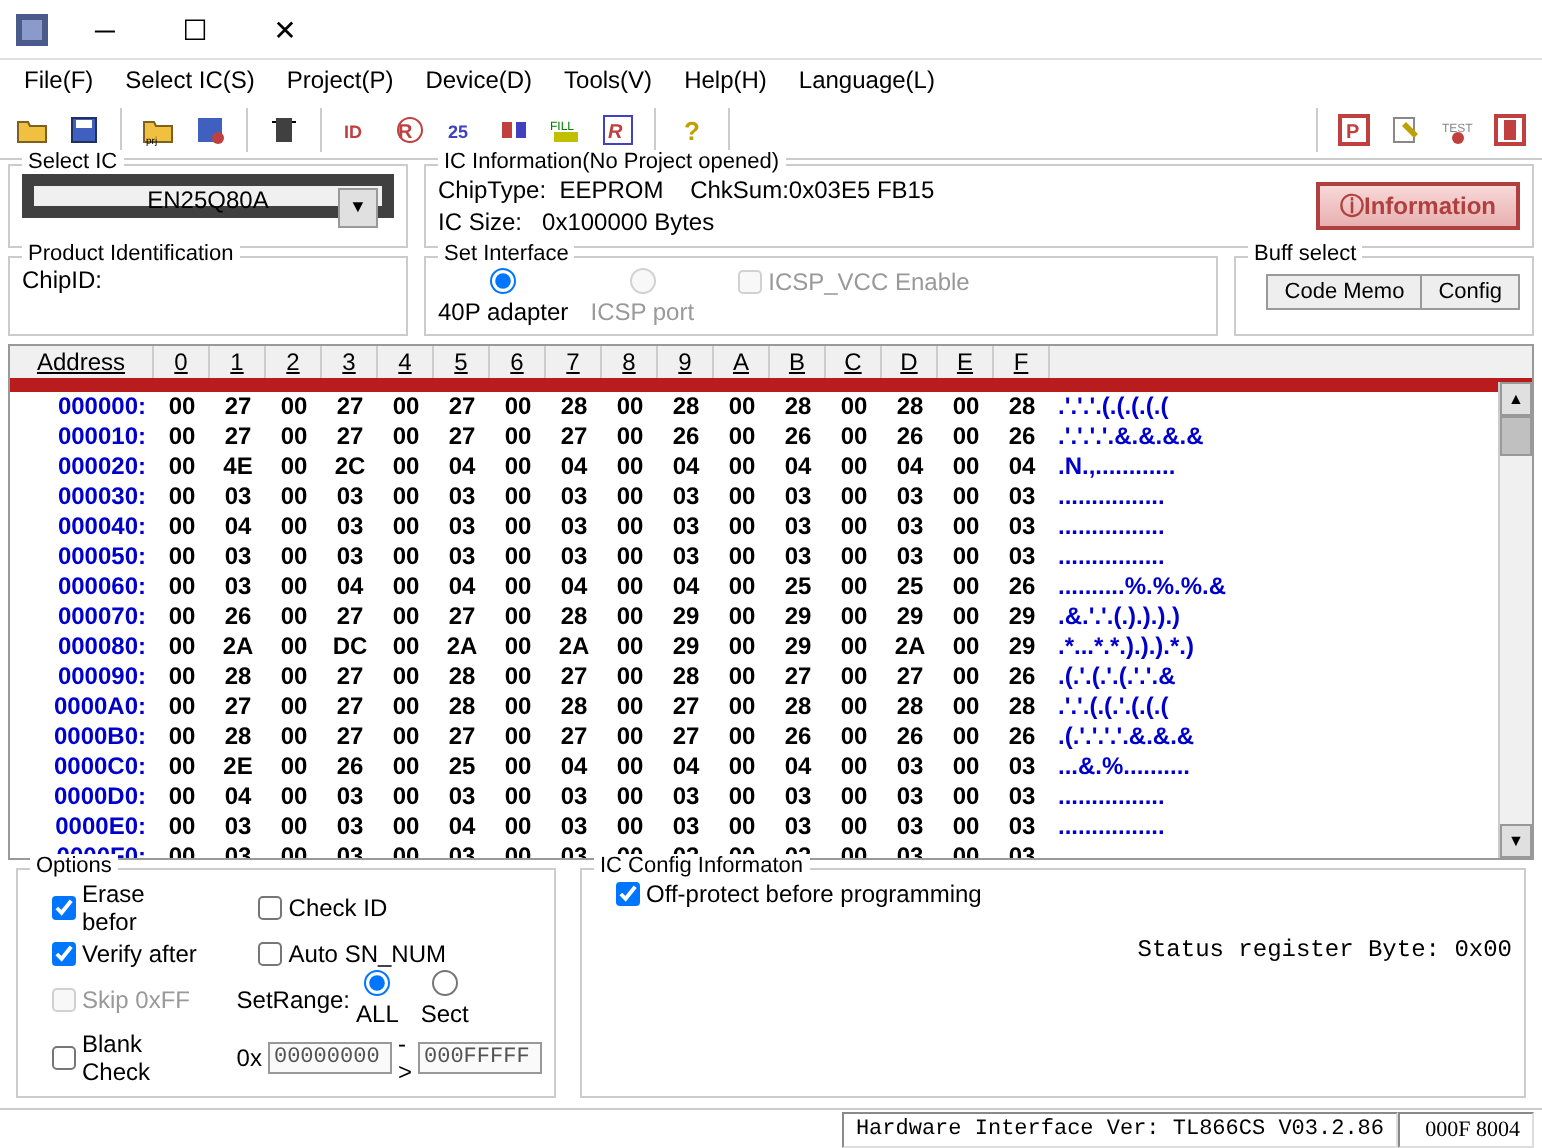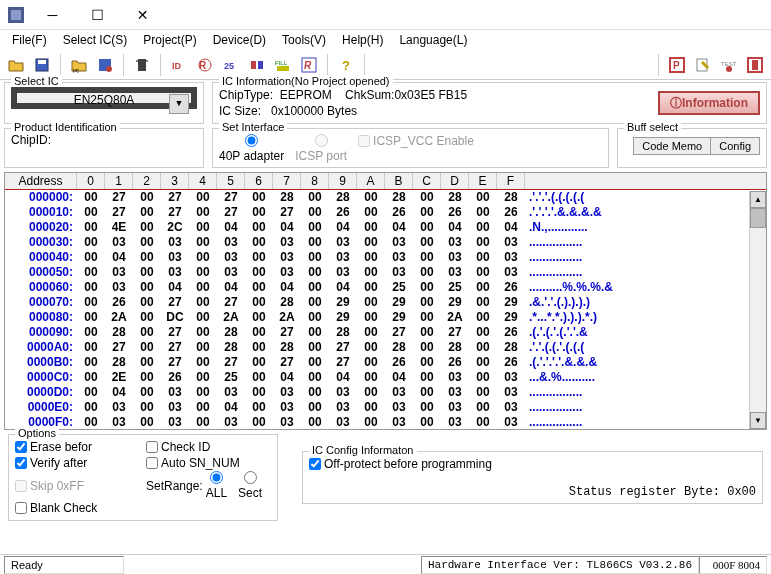--- a/index.html
+++ b/index.html
@@ -46,7 +46,7 @@
 .bottom-row { display: flex; margin: 2px 4px; gap: 16px; align-items: center; }
 .options { width: 270px; }
 .icconfig { flex: 1; }
-.chk { display: flex; align-items: center; gap: 3px; font-family: 'Courier New', monospace; font-size: 12px; margin: 1px 0; }
+.chk { display: flex; align-items: center; gap: 3px; font-family: 'Courier New', monospace; font-size: 12px; margin: 1px 11px; }
 .chk input { width: 12px; height: 12px; }
 .opt-grid { display: grid; grid-template-columns: 1fr 1fr; gap: 0 6px; }
 .rng { display: flex; align-items: center; gap: 3px; font-family: 'Courier New', monospace; font-size: 12px; }

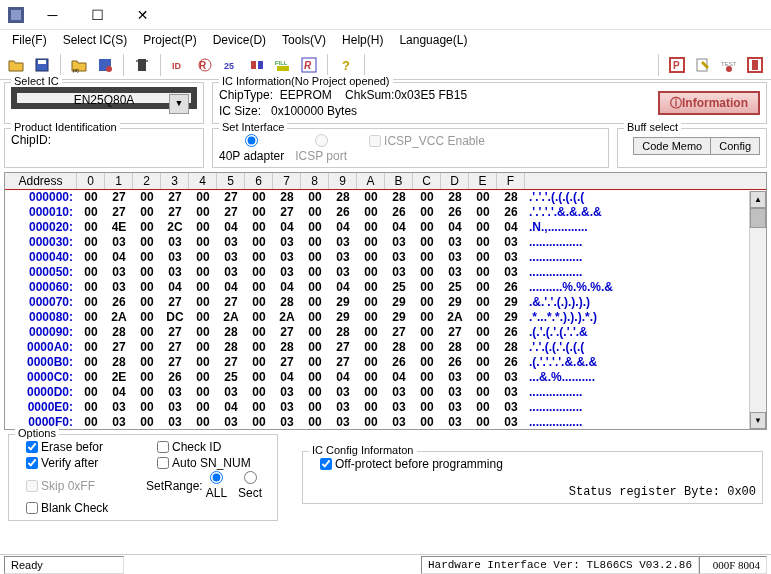--- a/index.html
+++ b/index.html
@@ -29,7 +29,7 @@
 .buffsel { width: 150px; }
 .subtab { display: inline-block; padding: 2px 8px; border: 1px solid #999; background: #eee; font-size: 11px; cursor: default; margin-left: -1px; }
 .hex-area { border: 1px solid #999; margin: 2px 4px; height: 258px; overflow: hidden; position: relative; }
-.hex-header { display: flex; background: #f0f0f0; border-bottom: 1px solid #b91c1c; font-family: 'Courier New', monospace; font-size: 12px; }
+.hex-header { display: flex; background: #f0f0f0; border-bottom: 7px solid #b91c1c; font-family: 'Courier New', monospace; font-size: 12px; text-decoration: underline; }
 .hex-header .hcell { border-right: 1px solid #ccc; padding: 1px 2px; text-align: center; }
 .addr-col { width: 72px; }
 .byte-col { width: 28px; }

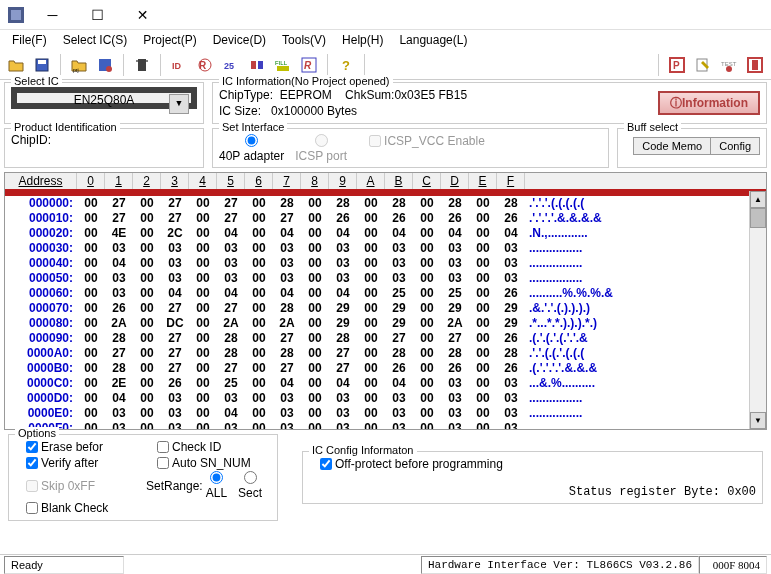--- a/index.html
+++ b/index.html
@@ -43,7 +43,7 @@
 .scrollbar-v { position: absolute; right: 0; top: 18px; bottom: 0; width: 17px; background: #f0f0f0; border-left: 1px solid #ccc; }
 .sb-btn { height: 17px; background: #e0e0e0; border: 1px solid #999; display: flex; align-items: center; justify-content: center; font-size: 8px; }
 .sb-thumb { height: 20px; background: #c0c0c0; border: 1px solid #999; margin-top: 0; }
-.bottom-row { display: flex; margin: 2px 4px; gap: 16px; align-items: center; }
+.bottom-row { display: flex; margin: 2px 4px; gap: 4px; }
 .options { width: 270px; }
 .icconfig { flex: 1; }
 .chk { display: flex; align-items: center; gap: 3px; font-family: 'Courier New', monospace; font-size: 12px; margin: 1px 11px; }

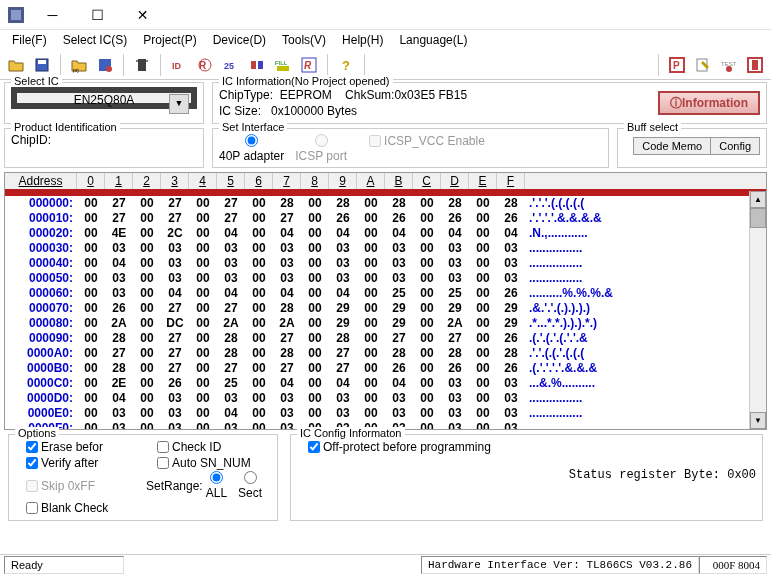--- a/index.html
+++ b/index.html
@@ -316,6 +316,12 @@
           <input type="checkbox" style="">
           <span>Blank Check</span>
         </label>
+      <span class="rng">
+        <span>0x</span>
+        <input type="text" disabled="" value="00000000" style="">
+        <span>-&gt;</span>
+        <input type="text" disabled="" value="000FFFFF" style="">
+      </span>
     </div>
   </div>
   <div class="fieldset icconfig">

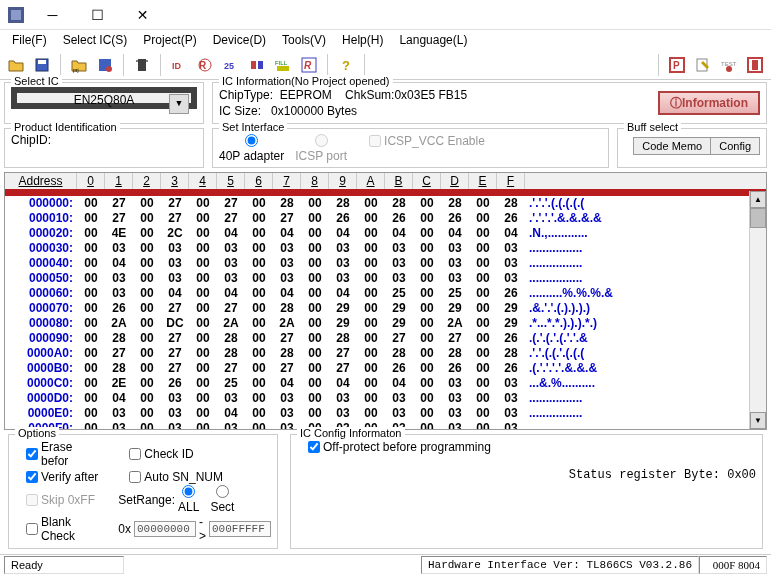--- a/index.html
+++ b/index.html
@@ -335,7 +335,6 @@
 </div>
 
 <div class="statusbar">
-  <span class="cell" style="width:120px">Ready</span>
   <span style="flex:1"></span>
   <span class="cell" style="font-family:'Courier New'">Hardware Interface Ver: TL866CS V03.2.86</span>
   <span class="cell" style="width:68px;font-family:Liberation Serif, serif;justify-content:flex-end">000F 8004</span>

